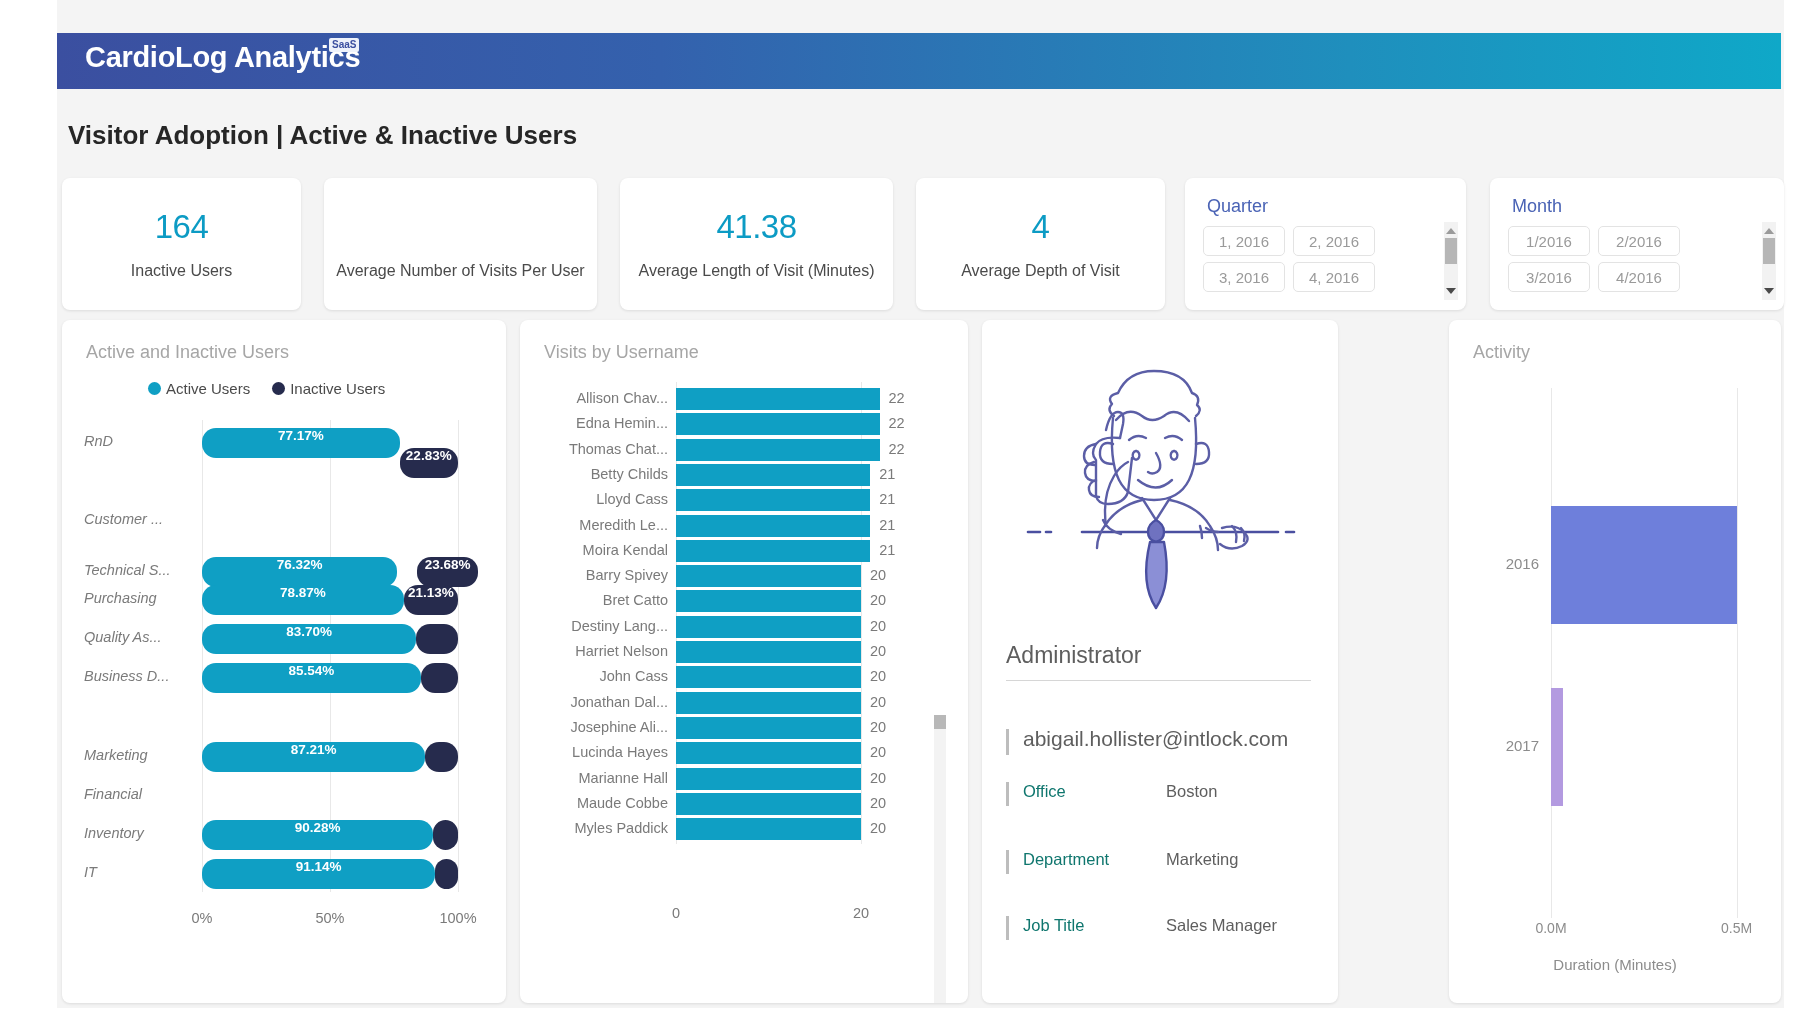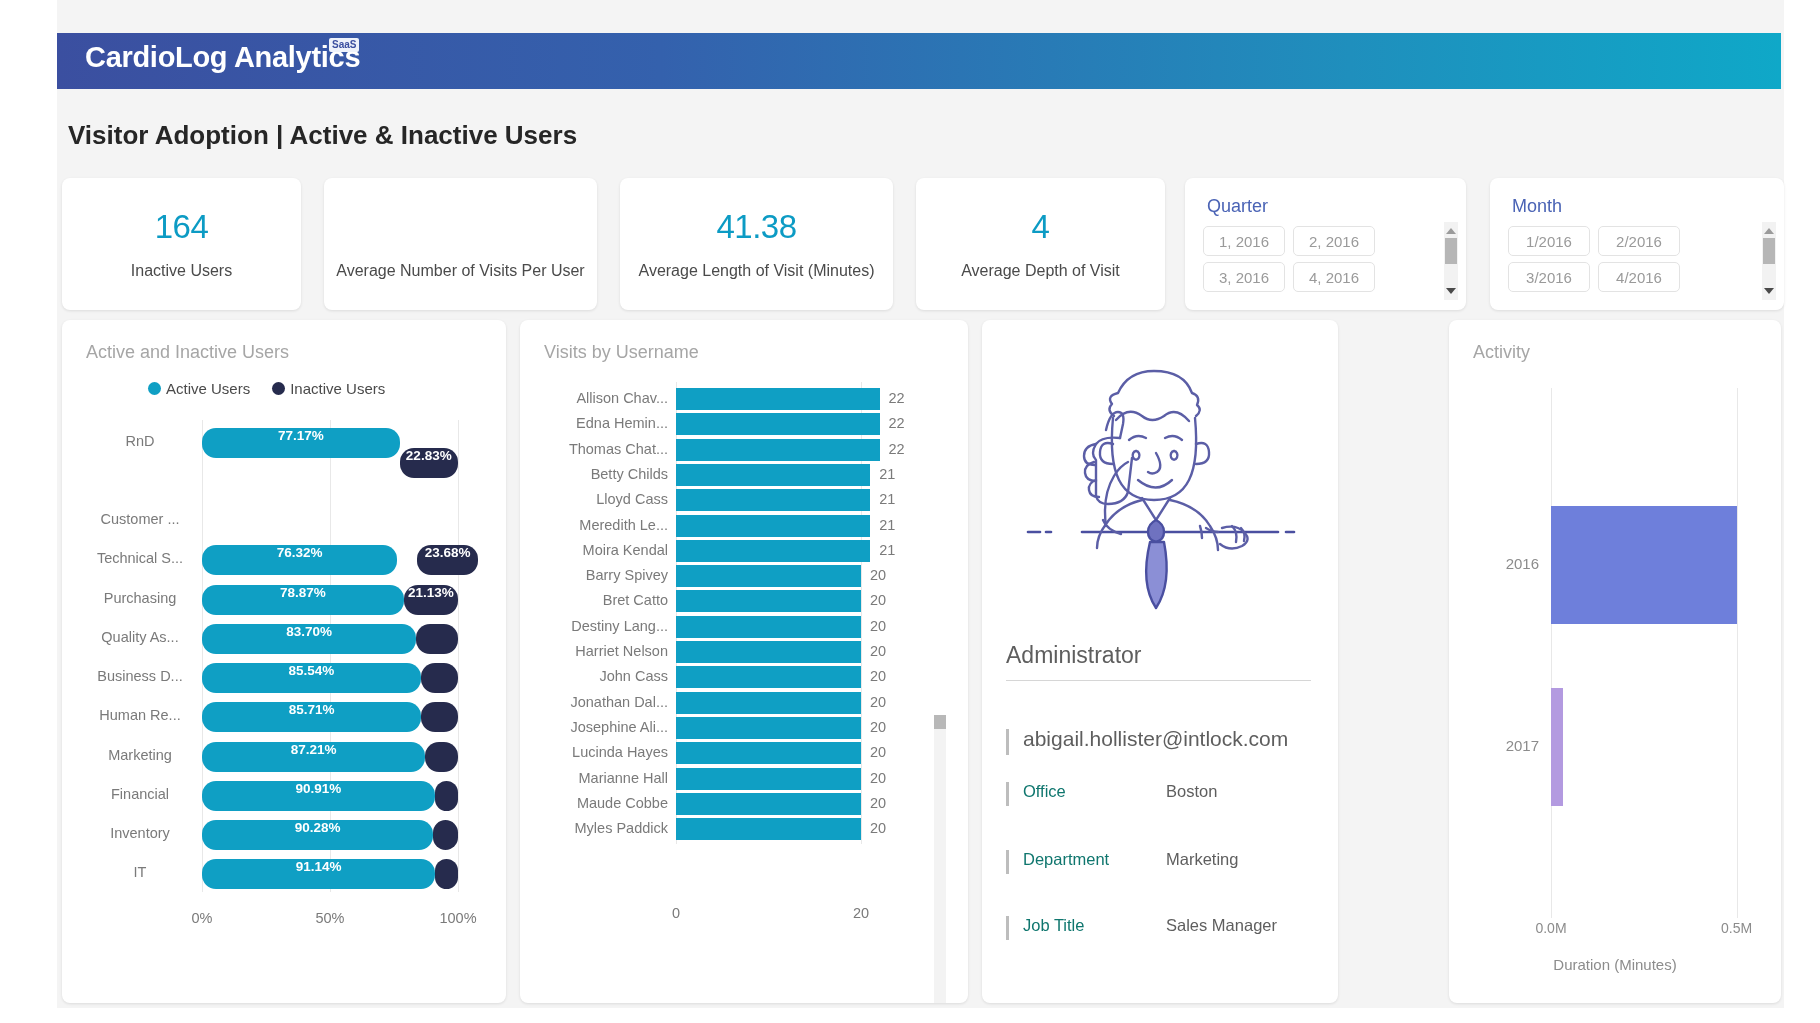--- a/index.html
+++ b/index.html
@@ -138,8 +138,8 @@
   .aiu-row { position: absolute; left: 0; width: 400px; height: 30px; }
   .aiu-row .cat {
     position: absolute; left: 0; width: 112px; top: 5px;
-    text-align: center; font-size: 14.5px; color: #7a7a7a;
-    white-space: nowrap; overflow: hidden;
+    text-align: left; font-size: 14.5px; color: #7a7a7a;
+    white-space: nowrap; overflow: hidden; font-style: italic;
   }
   .aiu-row .track { position: absolute; left: 118px; top: 0; width: 256px; height: 30px; }
   .seg { position: absolute; top: 0; height: 30px; display: flex; align-items: flex-start; justify-content: center; border-radius: 14px; }

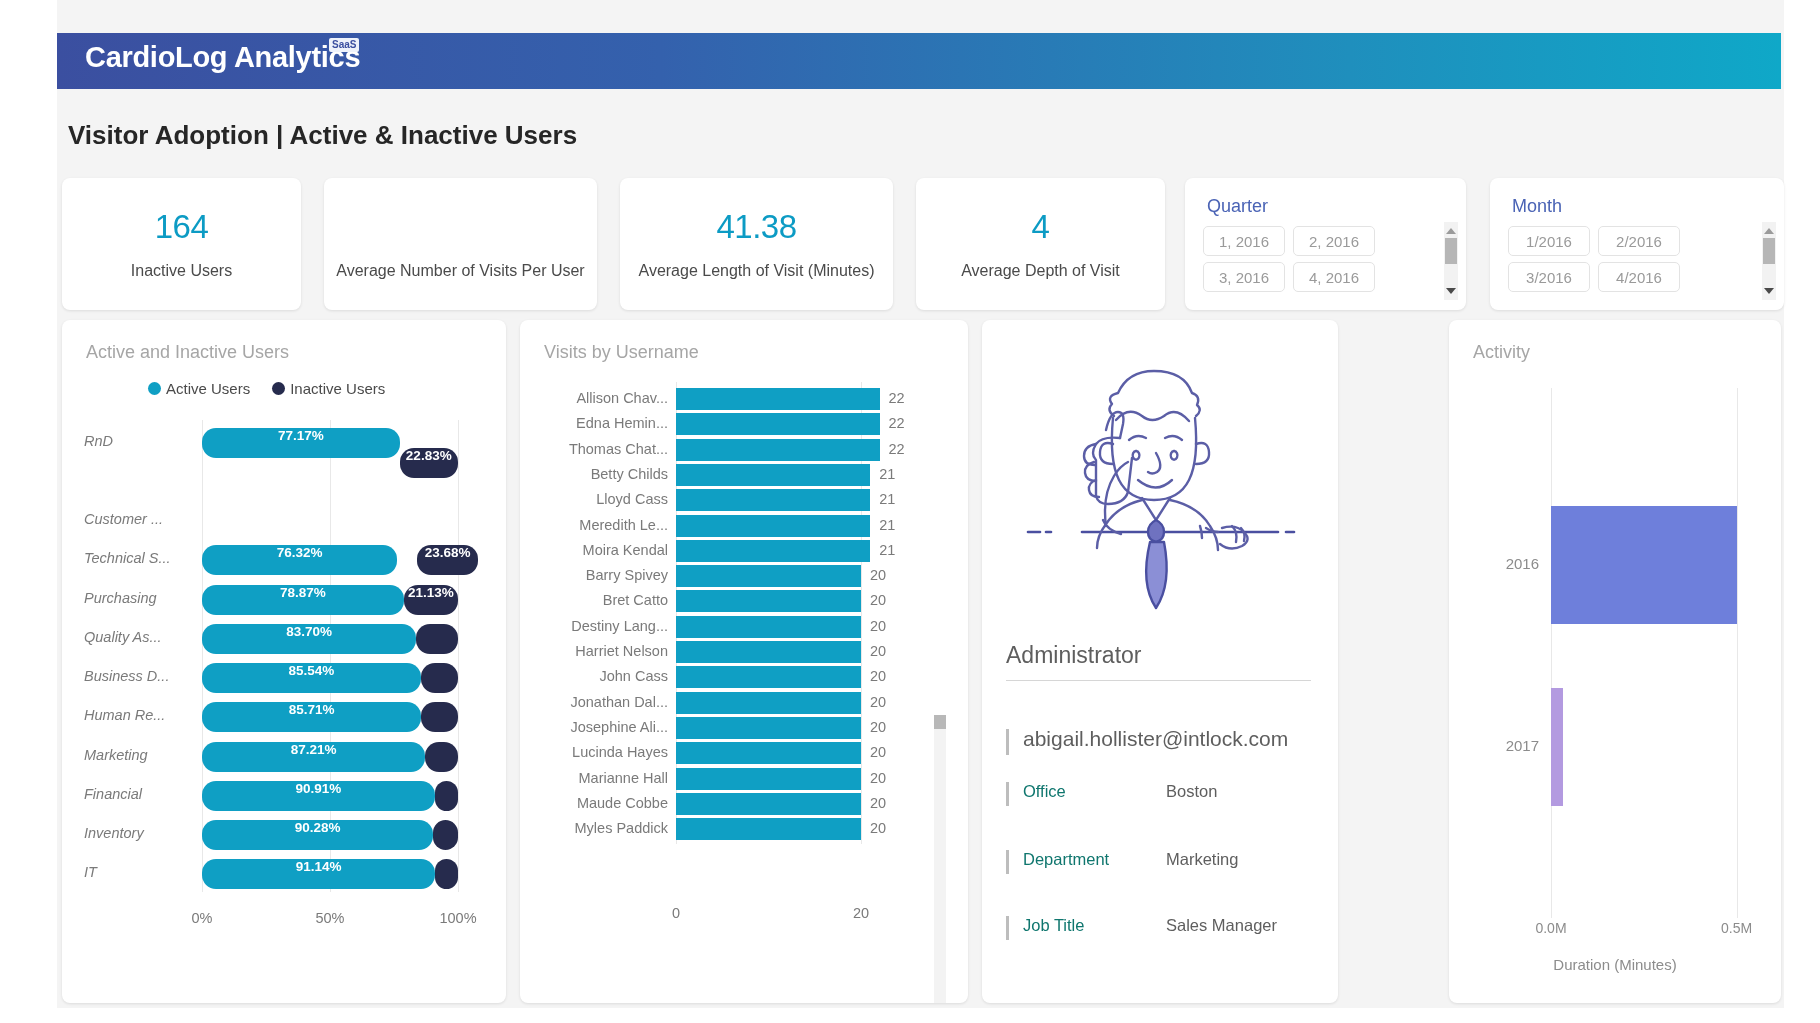--- a/index.html
+++ b/index.html
@@ -280,7 +280,7 @@
         <div class="aiu-row" style="top: 86.4px;">
           <div class="cat">Customer ...</div>
         </div>
-        <div class="aiu-row" style="top: 125px;">
+        <div class="aiu-row" style="top: 137px;">
           <div class="cat">Technical S...</div>
           <div class="track">
             <div class="seg" style="left: 0px; width: 195.379px; background: rgb(15, 159, 196);">

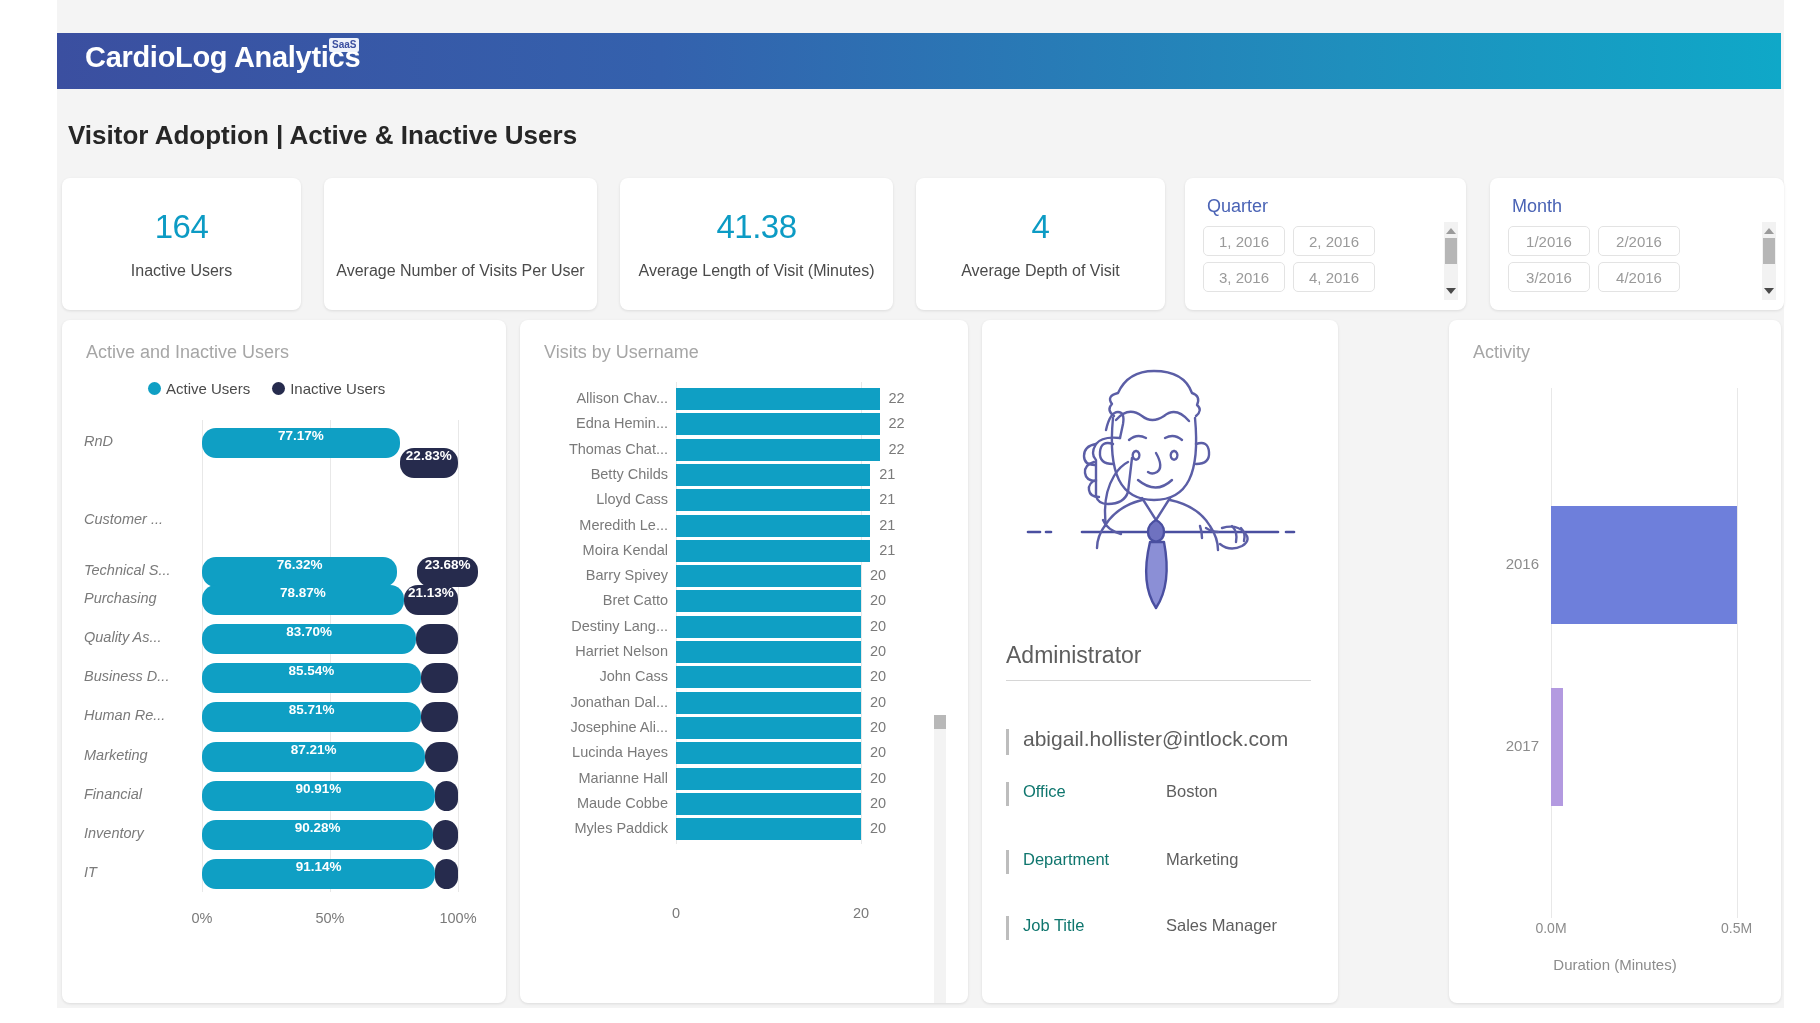--- a/index.html
+++ b/index.html
@@ -320,17 +320,6 @@
               <span>85.54%</span>
             </div>
             <div class="seg" style="left: 218.982px; width: 37.0176px; background: rgb(38, 43, 77);">
-              <span></span>
-            </div>
-          </div>
-        </div>
-        <div class="aiu-row" style="top: 282.4px;">
-          <div class="cat">Human Re...</div>
-          <div class="track">
-            <div class="seg" style="left: 0px; width: 219.418px; background: rgb(15, 159, 196);">
-              <span>85.71%</span>
-            </div>
-            <div class="seg" style="left: 219.418px; width: 36.5824px; background: rgb(38, 43, 77);">
               <span></span>
             </div>
           </div>

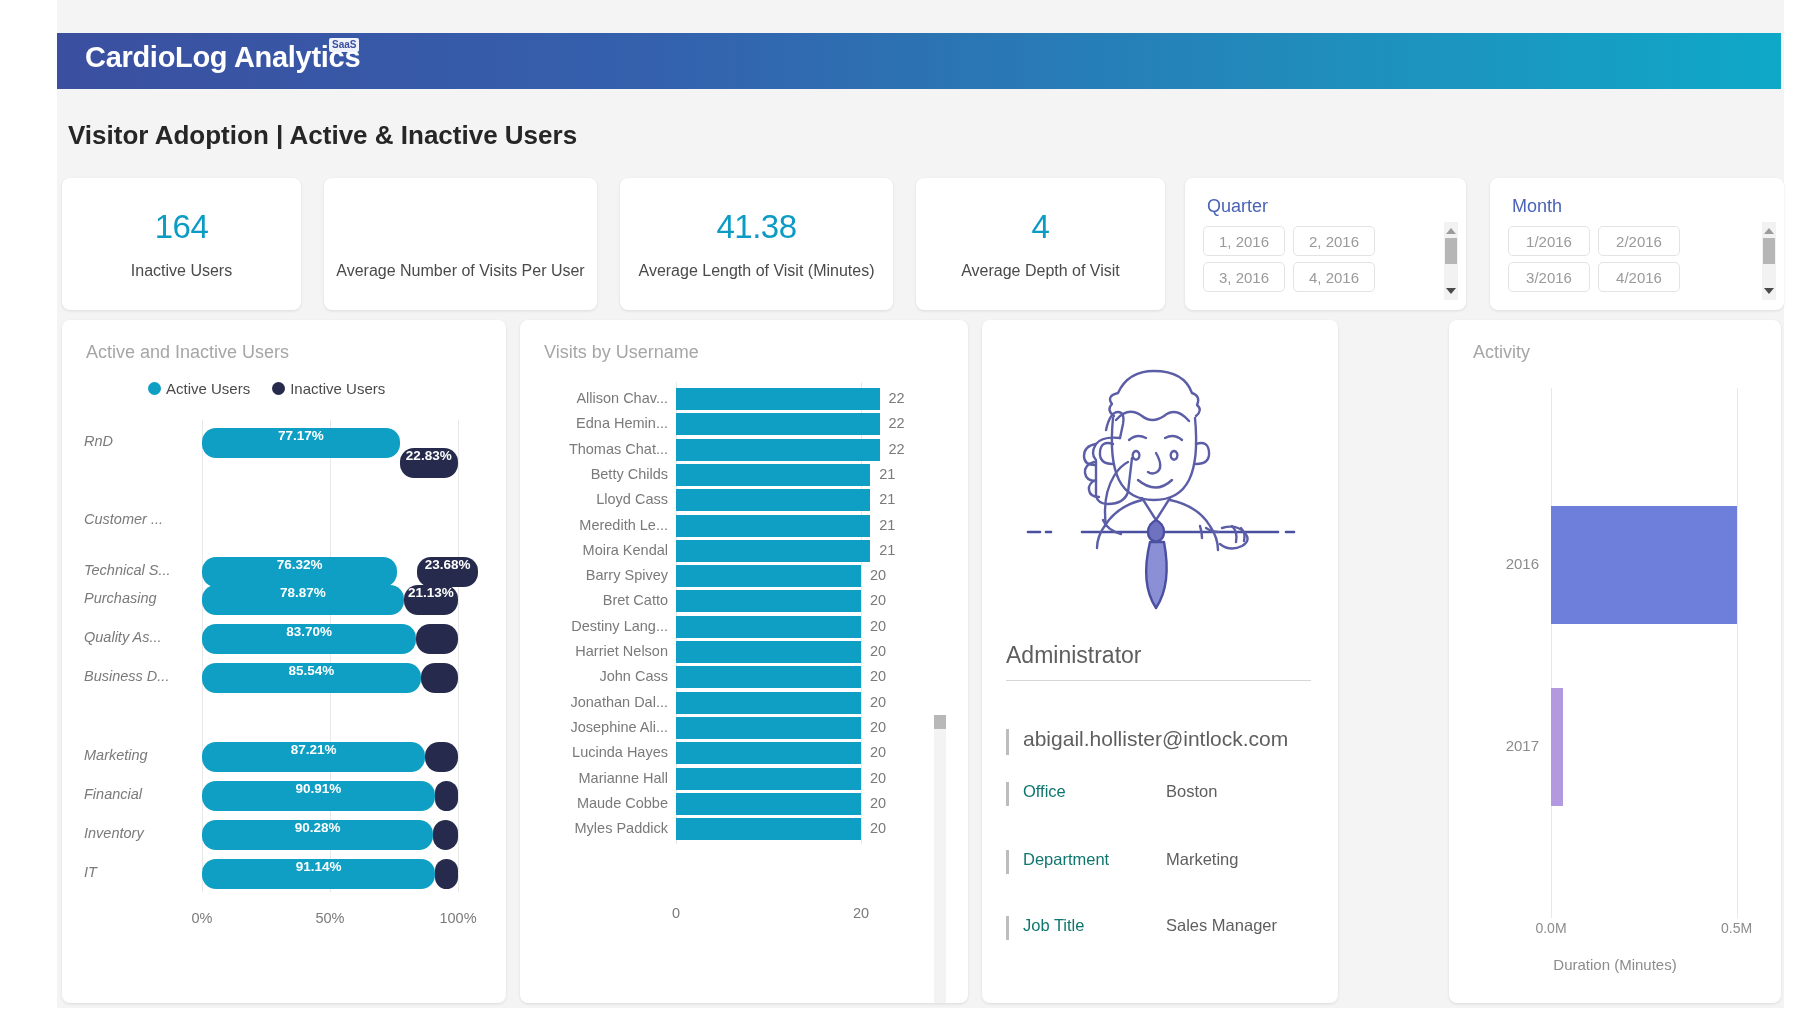--- a/index.html
+++ b/index.html
@@ -337,14 +337,6 @@
         </div>
         <div class="aiu-row" style="top: 360.8px;">
           <div class="cat">Financial</div>
-          <div class="track">
-            <div class="seg" style="left: 0px; width: 232.73px; background: rgb(15, 159, 196);">
-              <span>90.91%</span>
-            </div>
-            <div class="seg" style="left: 232.73px; width: 23.2704px; background: rgb(38, 43, 77);">
-              <span></span>
-            </div>
-          </div>
         </div>
         <div class="aiu-row" style="top: 400px;">
           <div class="cat">Inventory</div>

